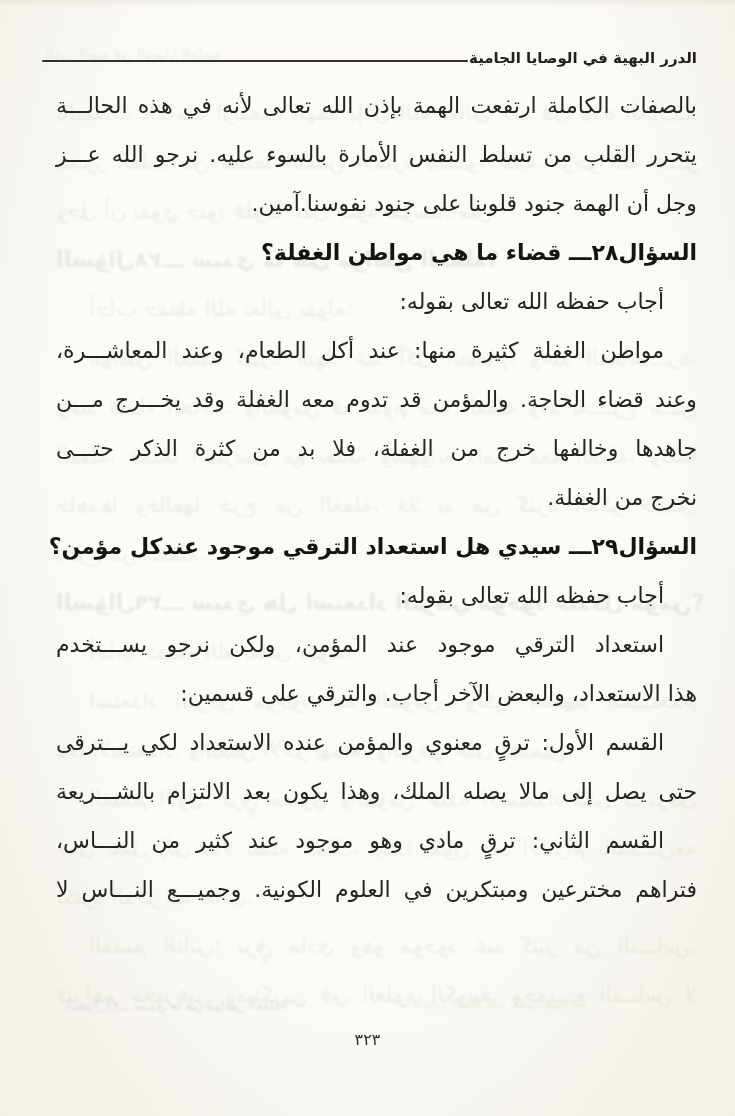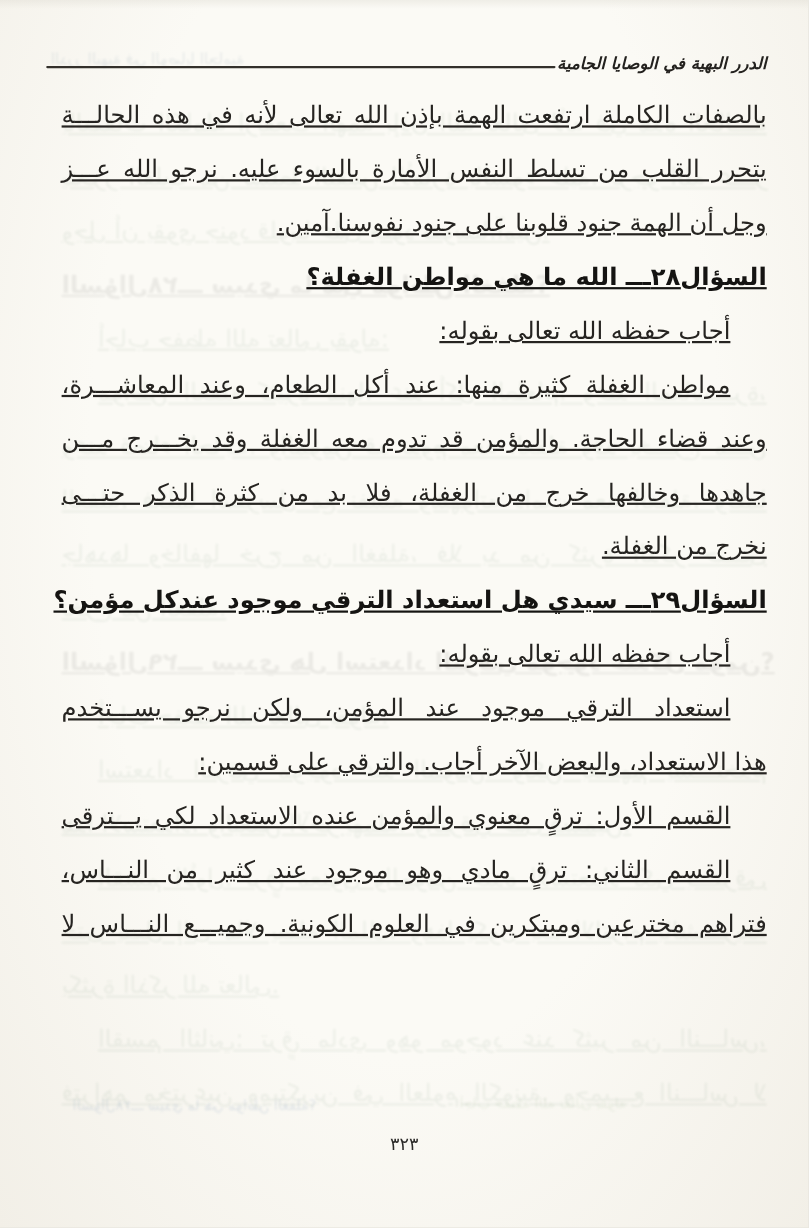--- a/index.html
+++ b/index.html
@@ -18,7 +18,7 @@
   
   .header{
     position:absolute;top:49px;left:42px;right:38px;
-    display:flex;direction:rtl;align-items:center;gap:1px;z-index:3;font-style:italic;
+    display:flex;direction:rtl;align-items:center;gap:1px;z-index:3;
   }
   .header-title{
     font-size:15px;font-weight:bold;color:#23211e;white-space:nowrap;

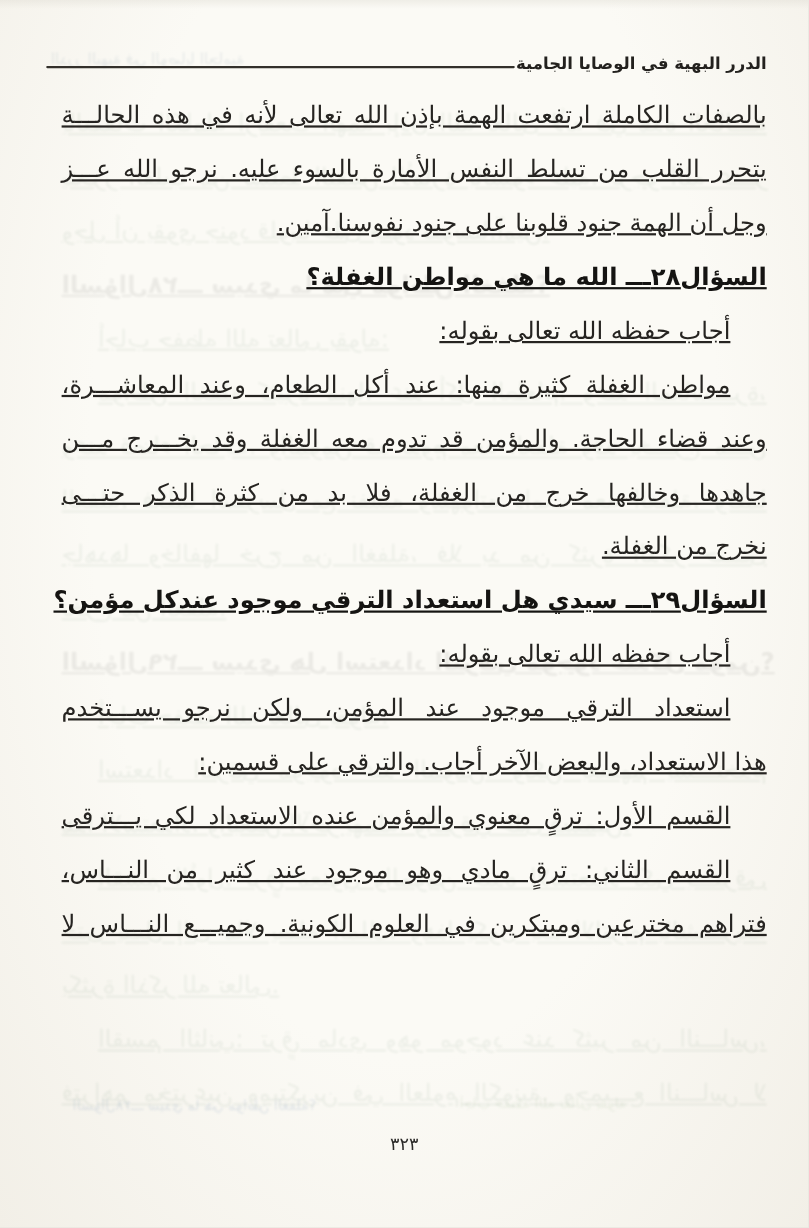--- a/index.html
+++ b/index.html
@@ -30,7 +30,7 @@
     direction:rtl;color:#262421;font-size:22px;line-height:49px;
     z-index:2;
   }
-  .line{white-space:nowrap;text-align:right;text-decoration:underline;}
+  .line{white-space:nowrap;text-align:right;}
   .line.j{text-align:justify;text-align-last:justify;}
   .line.ind{text-indent:33px;}
   .heading .line{font-weight:bold;color:#151412;}

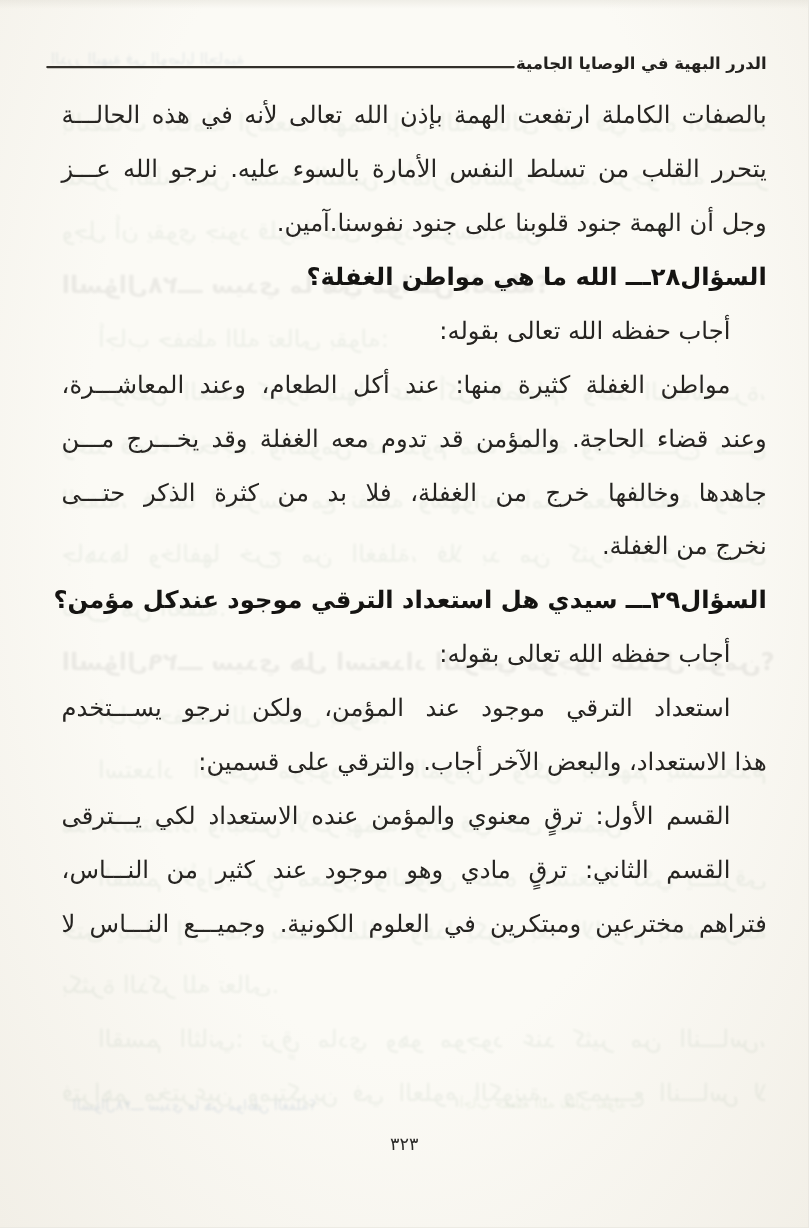--- a/index.html
+++ b/index.html
@@ -120,7 +120,7 @@
         <div class="line">وجل أن الهمة جنود قلوبنا على جنود نفوسنا.آمين.</div>
       </div>
       <div class="block heading">
-        <div class="line">السؤال٢٨ـــ الله ما هي مواطن الغفلة؟</div>
+        <div class="line">السؤال٢٨ـــ قضاء ما هي مواطن الغفلة؟</div>
       </div>
       <div class="block body">
         <div class="line ind">أجاب حفظه الله تعالى بقوله:</div>

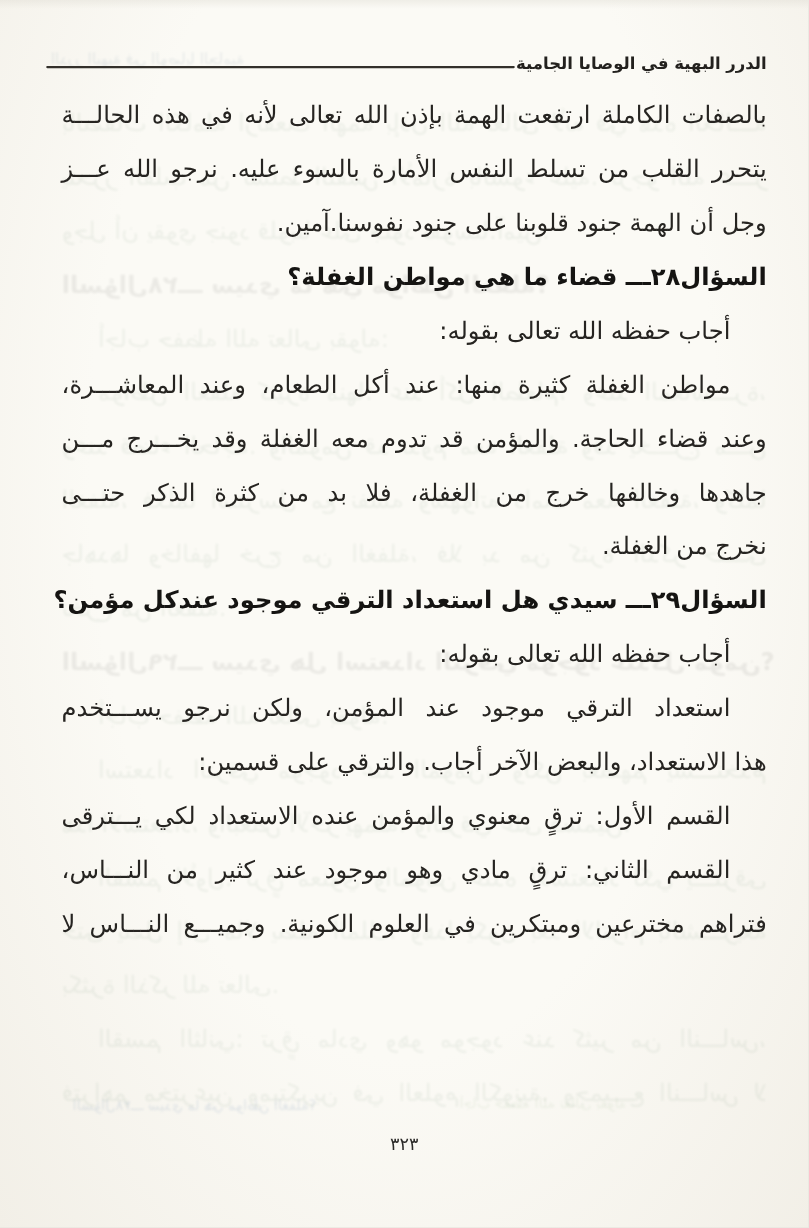--- a/index.html
+++ b/index.html
@@ -143,6 +143,7 @@
       </div>
       <div class="block body">
         <div class="line j ind">القسم الأول: ترقٍ معنوي والمؤمن عنده الاستعداد لكي يـــترقى</div>
+        <div class="line j">حتى يصل إلى مالا يصله الملك، وهذا يكون بعد الالتزام بالشـــريعة</div>
       </div>
       <div class="block body">
         <div class="line j ind">القسم الثاني: ترقٍ مادي وهو موجود عند كثير من النـــاس،</div>

